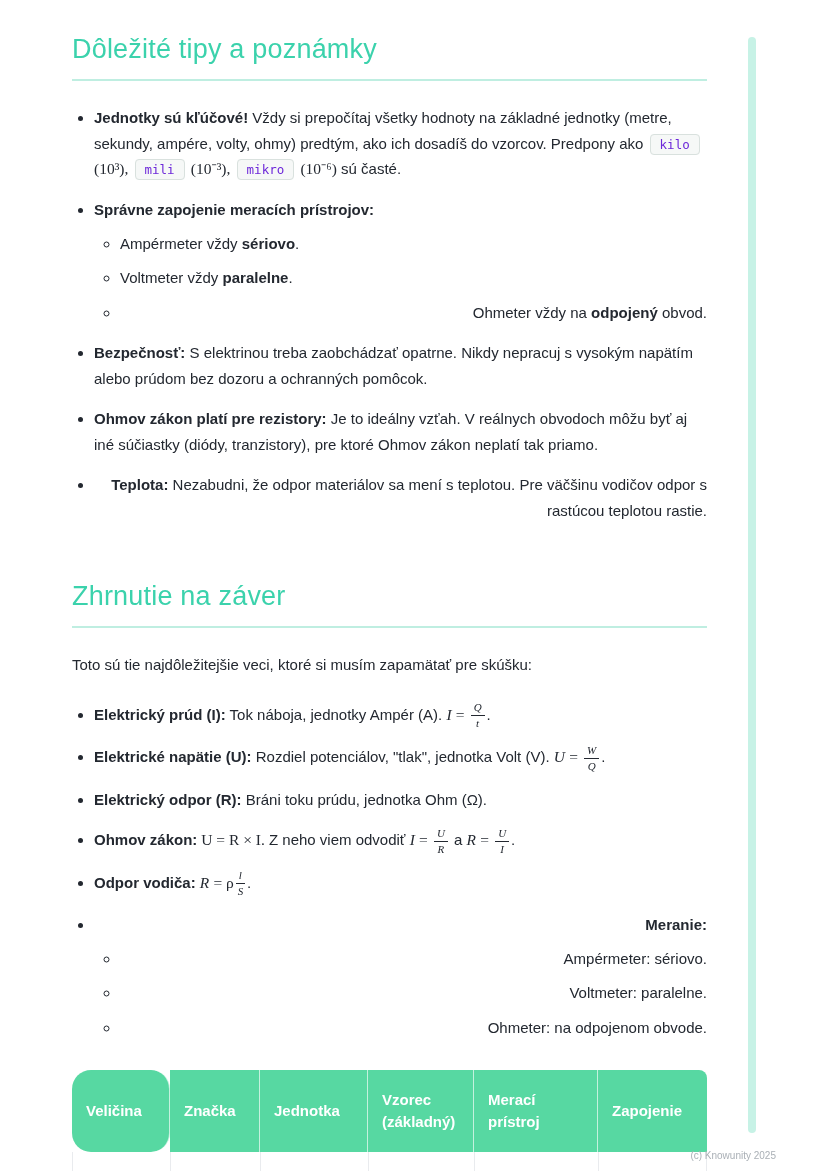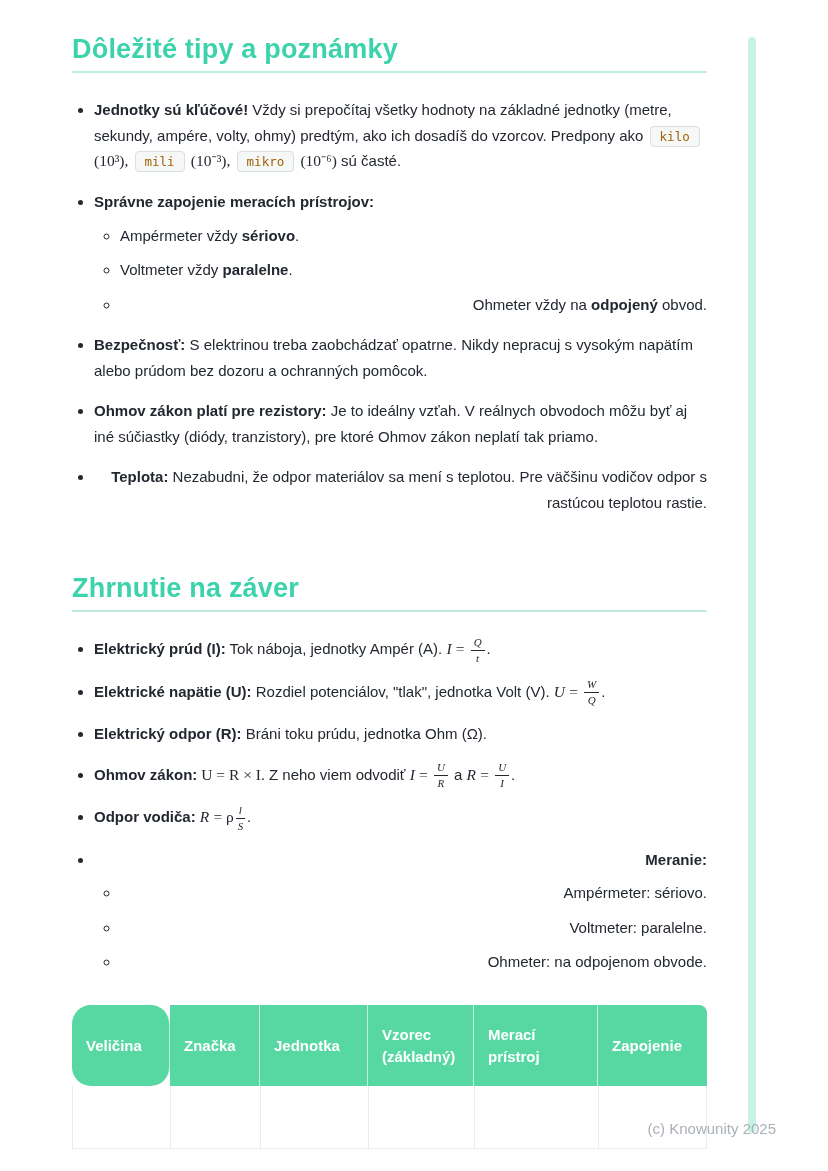--- a/index.html
+++ b/index.html
@@ -17,9 +17,9 @@
   .section-title {
     color: #3bd2ac;
     font-size: 27px;
-    font-weight: 700;
+    font-weight: 400;
     margin: 0;
-    padding-bottom: 6px;
+    padding-bottom: 14px;
     border-bottom: 2px solid #bfeee1;
     letter-spacing: 0.2px;
   }

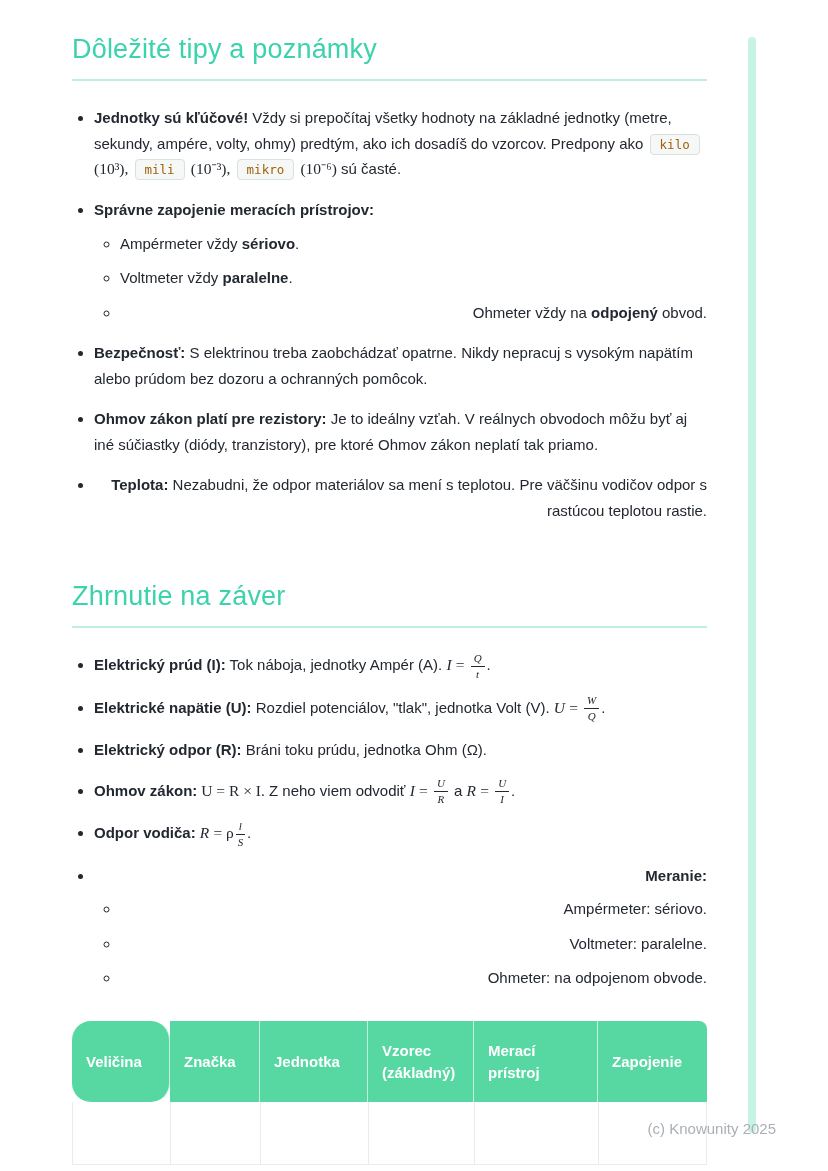--- a/index.html
+++ b/index.html
@@ -37,7 +37,7 @@
   code.chip {
     font-family: "DejaVu Sans Mono", monospace;
     font-size: 12.5px;
-    color: #a16207;
+    color: #6d28d9;
     background: #f6f8f7;
     border: 1px solid #d9e1de;
     border-radius: 4px;

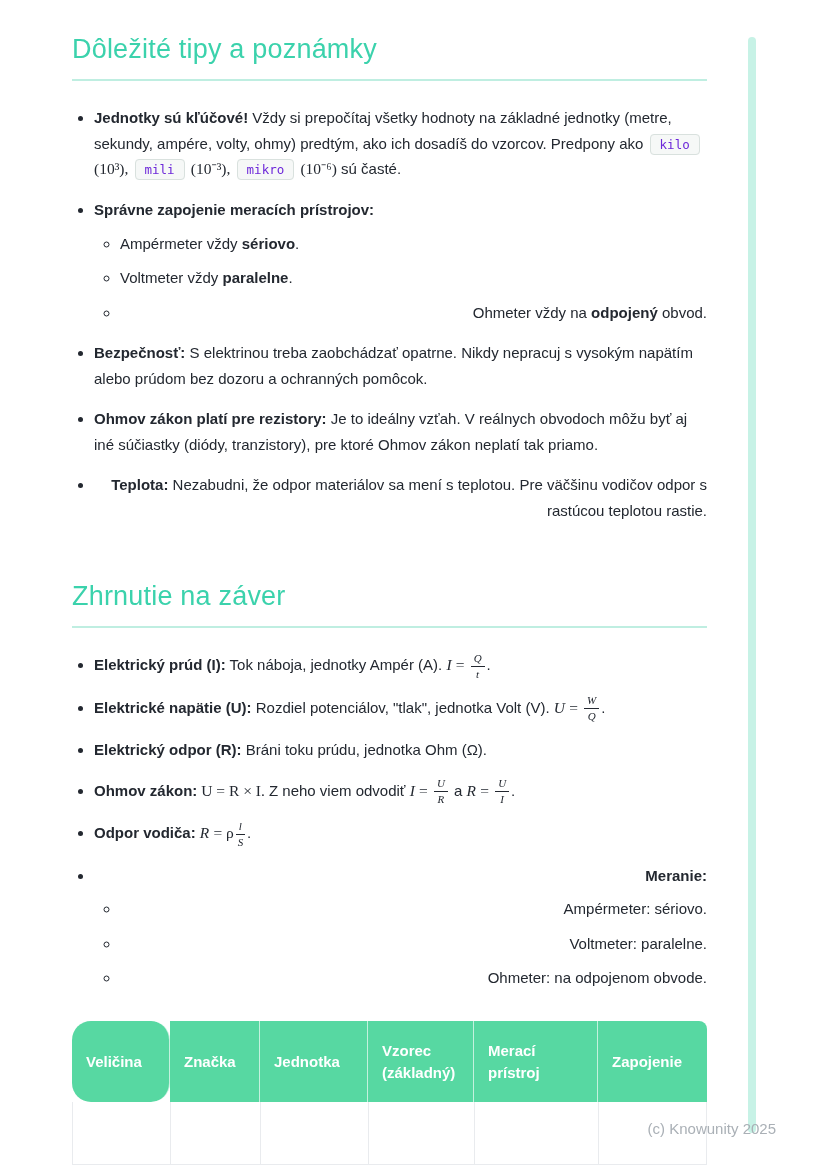--- a/index.html
+++ b/index.html
@@ -146,6 +146,7 @@
     <div class="section-2">
       <h1 class="section-title">Zhrnutie na záver</h1>
 
+      <p class="intro">Toto sú tie najdôležitejšie veci, ktoré si musím zapamätať pre skúšku:</p>
 
       <ul class="main-list">
         <li class="bullet">

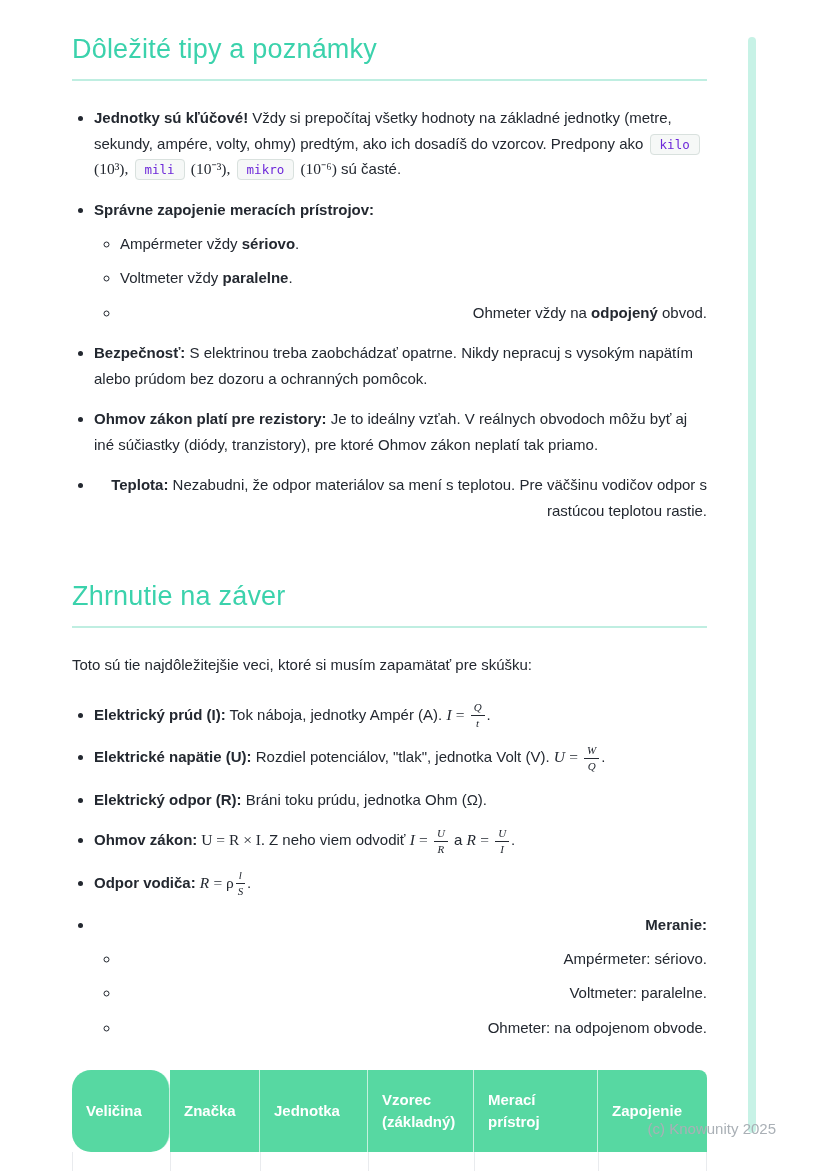--- a/index.html
+++ b/index.html
@@ -98,8 +98,8 @@
   }
   .watermark {
     position: absolute;
-    top: 1120px; right: 52px;
-    font-size: 15px;
+    top: 1150px; right: 52px;
+    font-size: 10px;
     color: #aab0b6;
   }
 </style>

